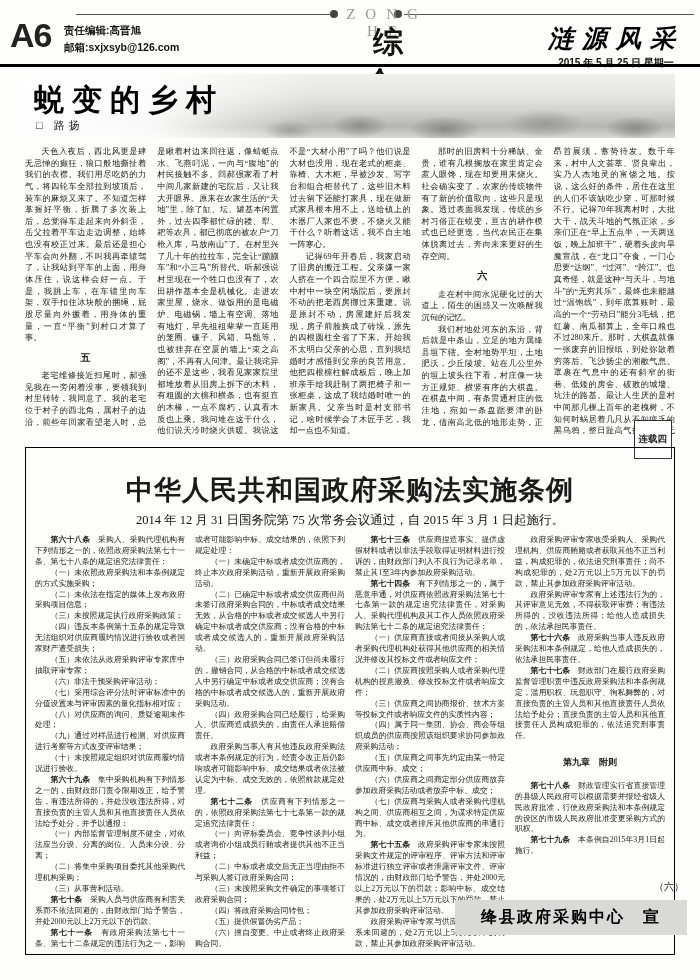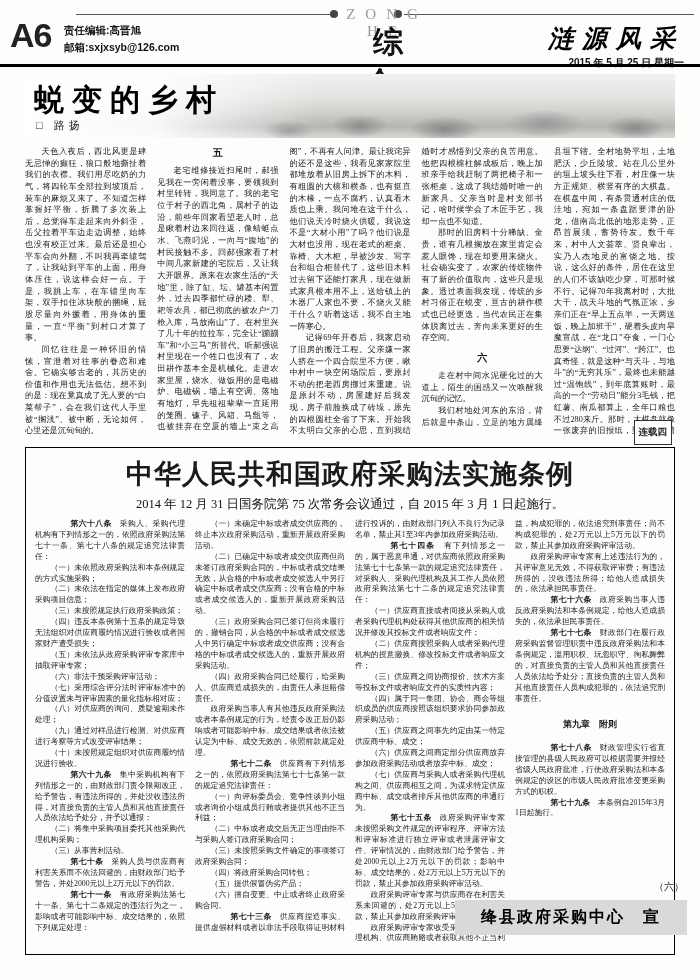--- a/index.html
+++ b/index.html
@@ -19,7 +19,7 @@
               font-family:"Liberation Serif",serif;font-size:15px;letter-spacing:10px;color:#999;}
   .sec-title{position:absolute;left:340px;top:22px;width:96px;text-align:center;
              font-family:"Liberation Sans",sans-serif;font-size:30px;font-weight:bold;letter-spacing:14px;text-indent:14px;color:#111;}
-  .masthead{position:absolute;right:16px;top:22px;text-align:right;}
+  .masthead{position:absolute;right:16px;top:22px;text-align:center;}
   .masthead .paper{font-family:"Liberation Serif",serif;font-style:italic;font-weight:bold;
                    font-size:25px;letter-spacing:9px;color:#000;}
   .masthead .date{font-family:"Liberation Sans",sans-serif;font-size:10px;font-weight:bold;margin-top:1px;color:#111;}

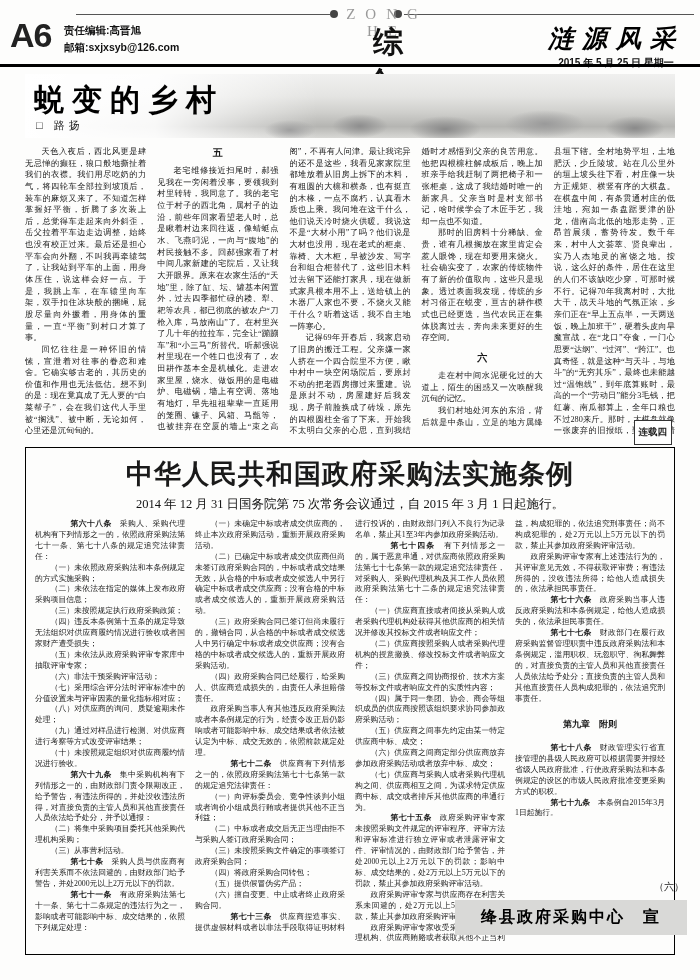--- a/index.html
+++ b/index.html
@@ -90,7 +90,6 @@
   <div class="essay-author">□ 路扬</div>
   <div class="essay-body" id="essay-body">
       <p>天色入夜后，西北风更是肆无忌惮的癫狂，狼口般地撕扯着我们的衣襟。我们用尽吃奶的力气，将四轮车全部拉到坡顶后，装车的麻烦又来了。不知道怎样掌握好平衡，折腾了多次装上后，总觉得车走起来向外斜歪，岳父拉着平车边走边调整，始终也没有校正过来。最后还是担心平车会向外翻，不叫我再牵辕驾了，让我站到平车的上面，用身体压住，说这样会好一点。于是，我跳上车，在车辕里向车架，双手扣住冰块般的捆绳，屁股尽量向外撅着，用身体的重量，一直“平衡”到村口才算了事。</p>
-      <p>回忆往往是一种怀旧的情愫，宣泄着对往事的眷恋和难舍。它确实够古老的，其历史的价值和作用也无法低估。想不到的是：现在竟真成了无人要的“白菜帮子”，会在我们这代人手里被“搁浅”、被中断，无论如何，心里还是沉甸甸的。</p>
       <p class="sec">五</p>
       <p>老宅维修接近扫尾时，郝强见我在一旁闲着没事，要领我到村里转转，我同意了。我的老宅位于村子的西北角，属村子的边沿，前些年回家看望老人时，总是瞅着村边来回往返，像蜻蜓点水、飞燕叼泥，一向与“腹地”的村民接触不多。回郝强家看了村中间几家新建的宅院后，又让我大开眼界。原来在农家生活的“天地”里，除了缸、坛、罐基本闲置外，过去四季都忙碌的耧、犁、耙等农具，都已彻底的被农户“刀枪入库，马放南山”了。在村里兴了几十年的拉拉车，完全让“蹦蹦车”和“小三马”所替代。听郝强说村里现在一个牲口也没有了，农田耕作基本全是机械化。走进农家里屋，烧水、做饭用的是电磁炉、电磁锅，墙上有空调、落地有地灯，早先祖祖辈辈一直延用的笼圈、镰子、风箱、马甑等，也被挂弃在空厦的墙上“束之高阁”，不再有人问津。最让我诧异的还不是这些，我看见家家院里都堆放着从旧房上拆下的木料，有粗圆的大檩和横条，也有挺直的木椽，一点不腐朽，认真看木质也上乘。我问堆在这干什么，他们说天冷时烧火供暖。我说这不是“大材小用”了吗？他们说是大材也没用，现在老式的柜桌、靠椅、大木柜，早被沙发、写字台和组合柜替代了，这些旧木料过去留下还能打家具，现在做新式家具根本用不上，送给镇上的木器厂人家也不要，不烧火又能干什么？听着这话，我不自主地一阵寒心。</p>
       <p>记得69年开春后，我家启动了旧房的搬迁工程。父亲嫌一家人挤在一个四合院里不方便，瞅中村中一块空闲场院后，要原封不动的把老西房挪过来重建。说是原封不动，房屋建好后我发现，房子前脸换成了砖垛，原先的四根圆柱全省了下来。开始我不太明白父亲的心思，直到我结婚时才感悟到父亲的良苦用意。他把四根檩柱解成板后，晚上加班亲手给我赶制了两把椅子和一张柜桌，这成了我结婚时唯一的新家具。父亲当时是村支部书记，啥时候学会了木匠手艺，我却一点也不知道。</p>

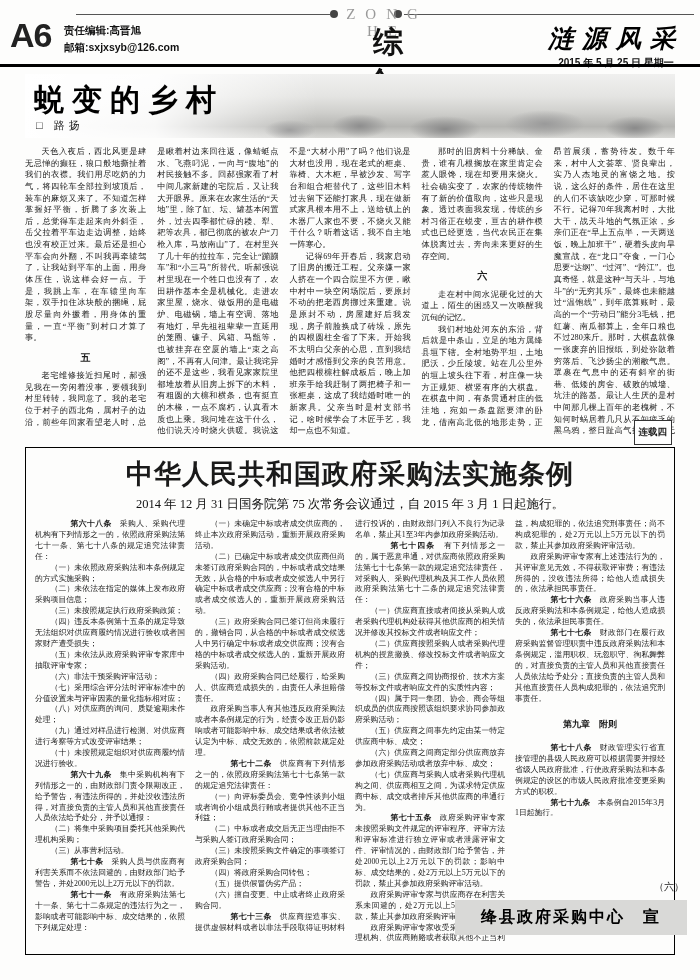--- a/index.html
+++ b/index.html
@@ -45,7 +45,7 @@
   .essay-body p.sec{font-family:"Liberation Sans",sans-serif;text-indent:0;text-align:center;
                     font-weight:bold;font-size:10px;margin:7px 0 5px 0;}
   .serial{position:absolute;right:28px;top:420px;font-family:"Liberation Sans",sans-serif;
-          font-size:9.5px;font-weight:bold;border:1px solid #333;padding:5px 4px;background:#fff;text-align:center;}
+          font-size:9.5px;font-weight:bold;border:1px solid #333;padding:12px 4px;background:#fff;text-align:center;}
   
   .reg{position:absolute;left:25px;top:447px;width:650px;height:508px;border:1.5px solid #000;
        box-sizing:border-box;padding:6px 9px;}

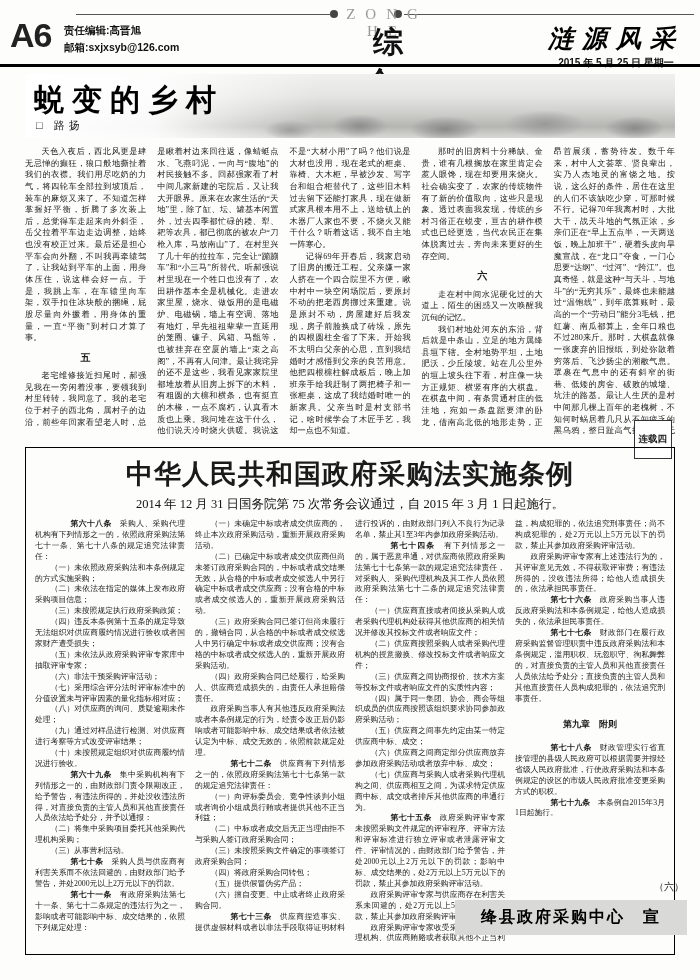--- a/index.html
+++ b/index.html
@@ -48,7 +48,7 @@
           font-size:9.5px;font-weight:bold;border:1px solid #333;padding:12px 4px;background:#fff;text-align:center;}
   
   .reg{position:absolute;left:25px;top:447px;width:650px;height:508px;border:1.5px solid #000;
-       box-sizing:border-box;padding:6px 9px;}
+       box-sizing:border-box;padding:22px 9px;}
   .reg-title{text-align:center;font-family:"Liberation Sans",sans-serif;font-size:27px;
              font-weight:bold;letter-spacing:1px;margin-top:2px;}
   .reg-sub{text-align:center;font-size:12.5px;margin-top:4px;color:#111;}

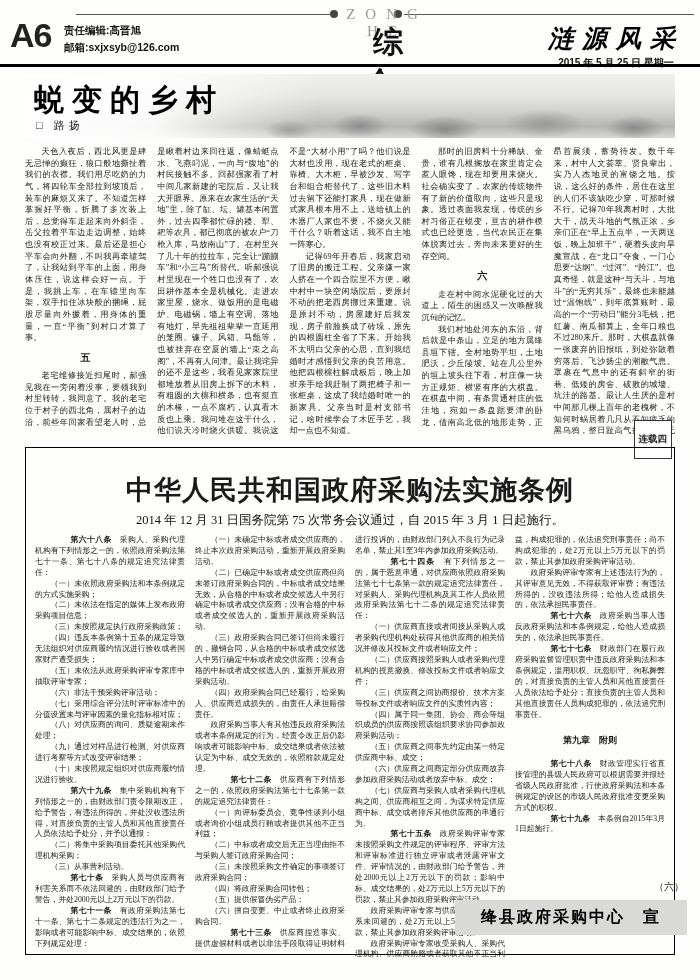--- a/index.html
+++ b/index.html
@@ -55,7 +55,7 @@
   .reg-body{position:relative;margin-top:6px;height:436px;column-count:4;column-gap:10px;
             column-fill:auto;overflow:hidden;font-size:7.8px;line-height:1.4;text-align:justify;}
   .reg-body p{margin:0;text-indent:2em;}
-  .reg-body p b{font-family:"Liberation Sans",sans-serif;margin-left:20px;}
+  .reg-body p b{font-family:"Liberation Sans",sans-serif;}
   .reg-body p.chap{font-family:"Liberation Sans",sans-serif;font-weight:bold;text-indent:0;
                    text-align:center;font-size:9px;margin:14px 0 12px 0;}
   .part-marker{position:absolute;right:16px;top:880px;font-size:10px;color:#222;}

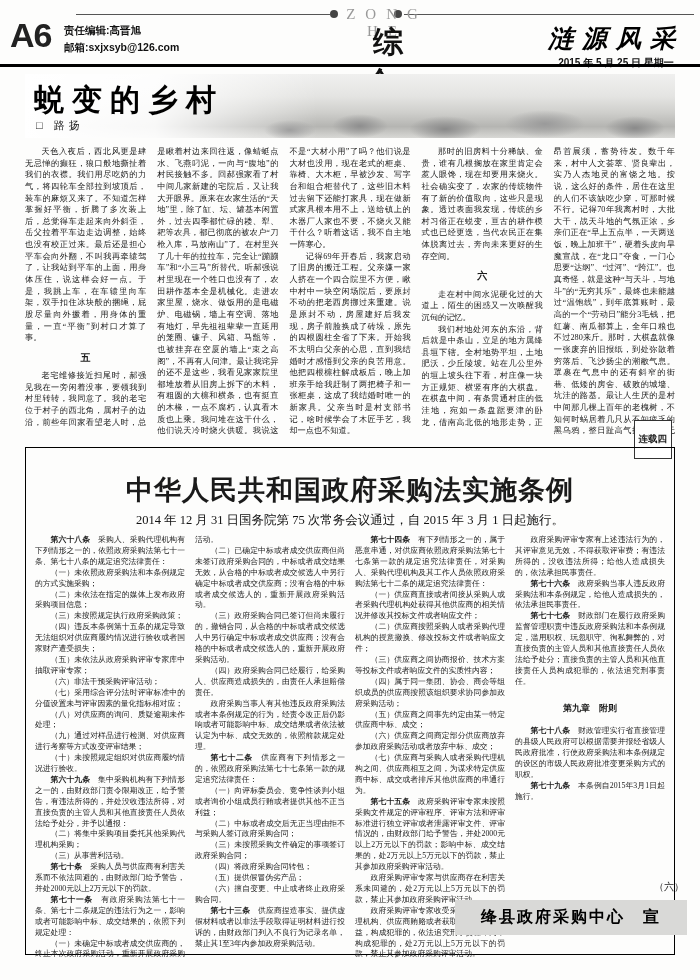--- a/index.html
+++ b/index.html
@@ -116,6 +116,7 @@
         <p>（九）通过对样品进行检测、对供应商进行考察等方式改变评审结果；</p>
         <p>（十）未按照规定组织对供应商履约情况进行验收。</p>
         <p><b>第六十九条　</b>集中采购机构有下列情形之一的，由财政部门责令限期改正，给予警告，有违法所得的，并处没收违法所得，对直接负责的主管人员和其他直接责任人员依法给予处分，并予以通报：</p>
+        <p>（一）内部监督管理制度不健全，对依法应当分设、分离的岗位、人员未分设、分离；</p>
         <p>（二）将集中采购项目委托其他采购代理机构采购；</p>
         <p>（三）从事营利活动。</p>
         <p><b>第七十条　</b>采购人员与供应商有利害关系而不依法回避的，由财政部门给予警告，并处2000元以上2万元以下的罚款。</p>

